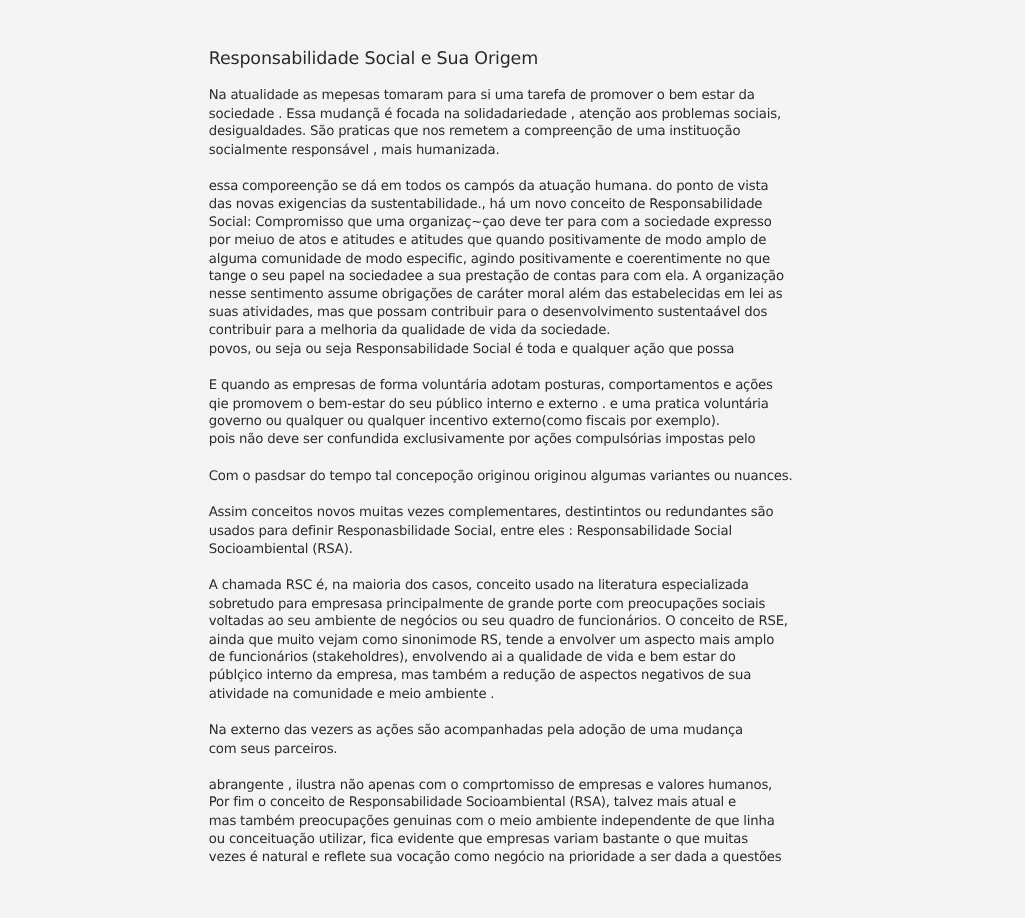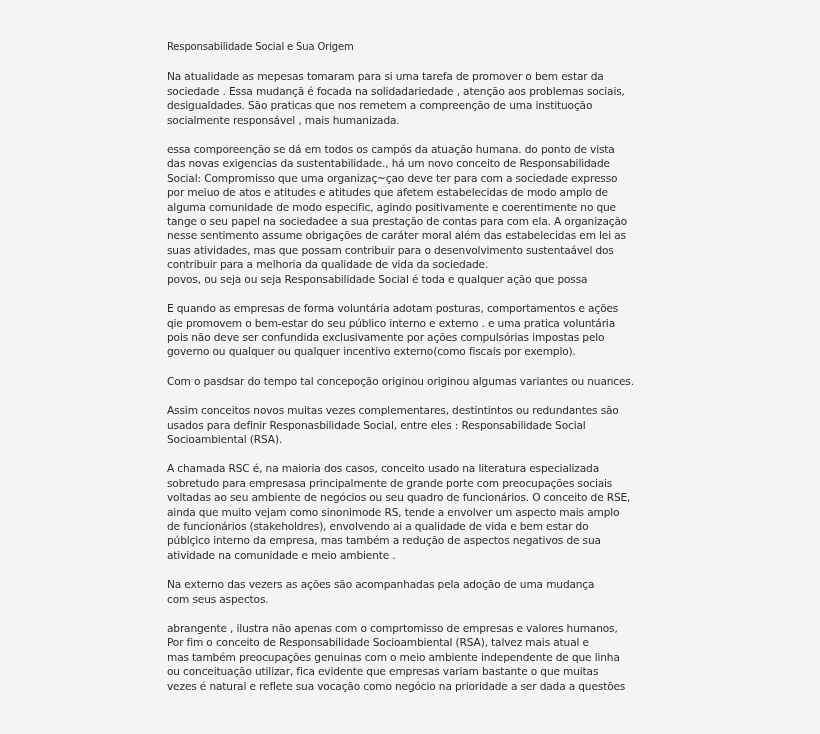--- a/index.html
+++ b/index.html
@@ -26,7 +26,7 @@
     }
     .title {
       margin: 0 0 10px 0;
-      font-size: 10px;
+      font-size: 14px;
       font-weight: normal;
     }
     .para {

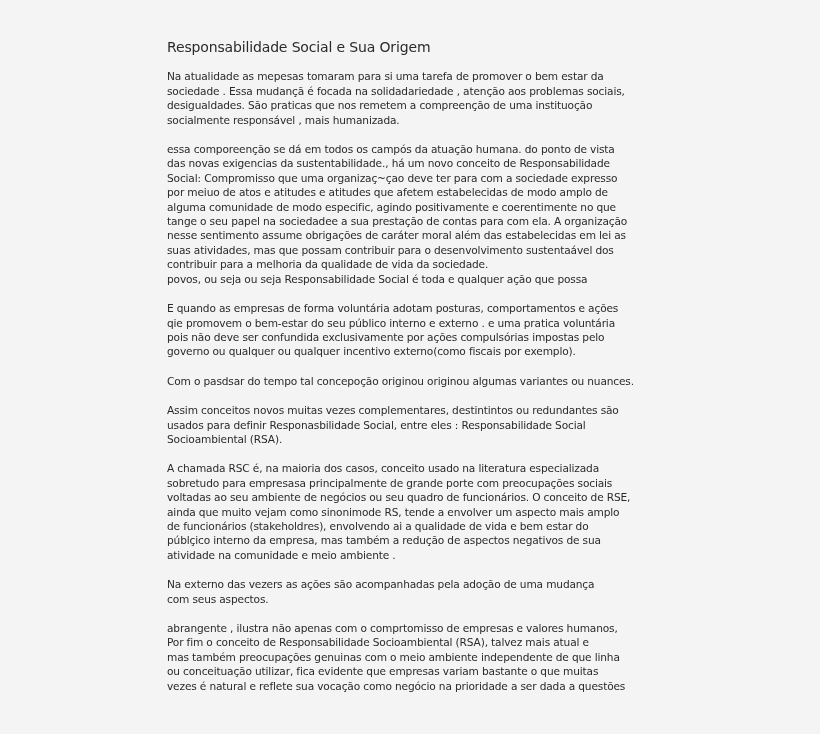--- a/index.html
+++ b/index.html
@@ -53,7 +53,7 @@
         <span class="line">essa comporeenção se dá em todos os campós da atuação humana. do ponto de vista</span>
         <span class="line">das novas exigencias da sustentabilidade., há um novo conceito de Responsabilidade</span>
         <span class="line">Social: Compromisso que uma organizaç~çao deve ter para com a sociedade expresso</span>
-        <span class="line">por meiuo de atos e atitudes  e atitudes que afetem estabelecidas de modo amplo de</span>
+        <span class="line">por meiuo de atos e atitudes  e atitudes que quando positivamente de modo amplo de</span>
         <span class="line">alguma comunidade de modo especific, agindo positivamente e coerentimente no que</span>
         <span class="line">tange o seu papel na sociedadee a sua prestação de contas para com ela. A organização</span>
         <span class="line">nesse sentimento assume obrigações de caráter moral além das estabelecidas em lei as</span>

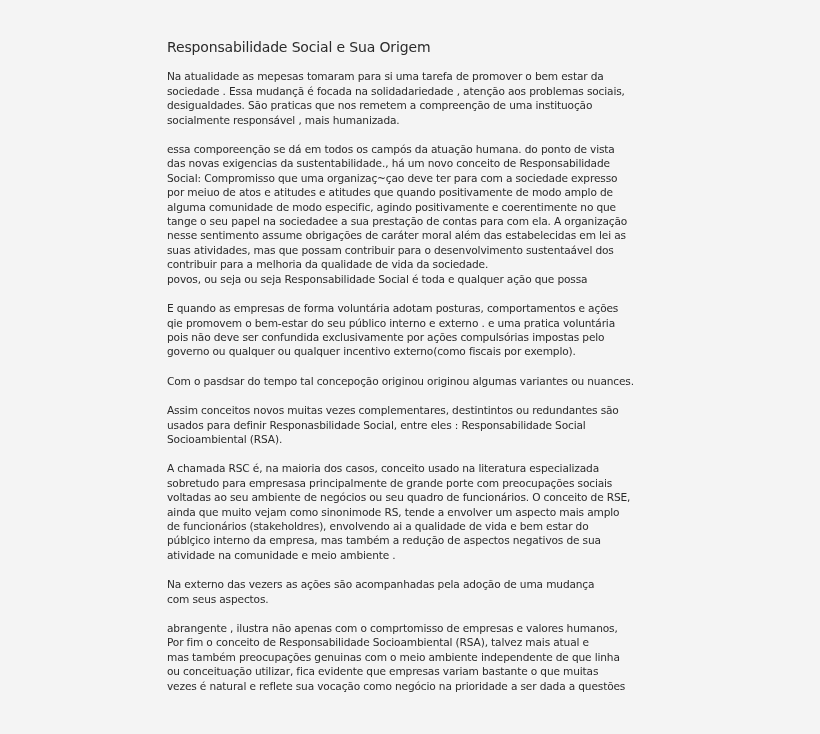--- a/index.html
+++ b/index.html
@@ -64,8 +64,8 @@
       <div class="para">
         <span class="line">E quando as empresas de  forma voluntária adotam posturas, comportamentos e ações</span>
         <span class="line">qie promovem o bem-estar do seu público interno e externo . e uma pratica voluntária</span>
+        <span class="line">governo ou qualquer ou qualquer incentivo externo(como fiscais por exemplo).</span>
         <span class="line">pois não deve ser confundida exclusivamente por ações compulsórias impostas pelo</span>
-        <span class="line">governo ou qualquer ou qualquer incentivo externo(como fiscais por exemplo).</span>
       </div>
       <div class="para">
         <span class="line">Com o pasdsar do tempo tal concepoção originou originou algumas variantes ou nuances.</span>

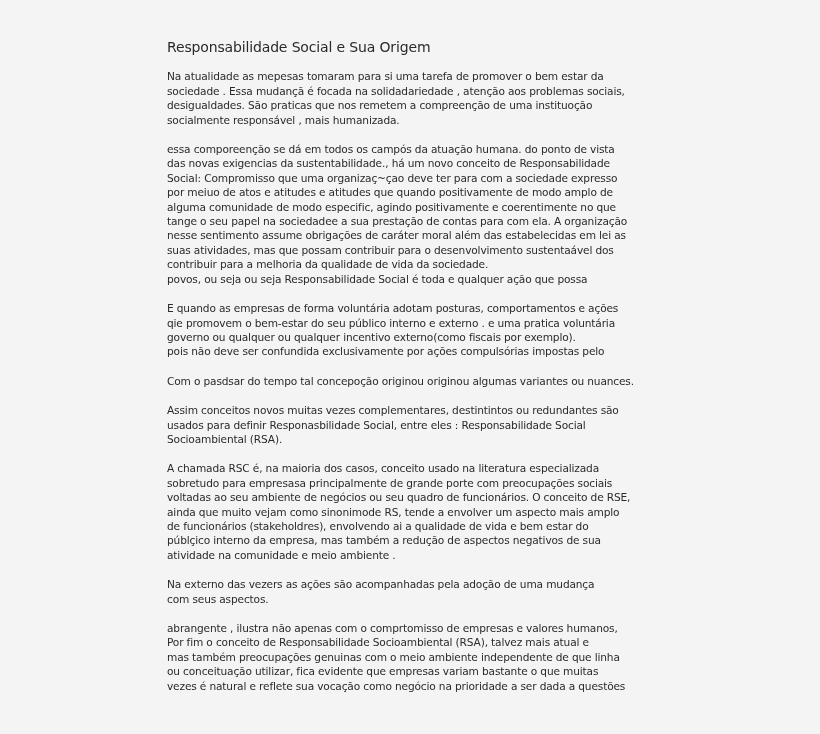--- a/index.html
+++ b/index.html
@@ -86,7 +86,7 @@
       </div>
       <div class="para">
         <span class="line">Na externo das vezers as ações são acompanhadas pela adoção de uma mudança</span>
-        <span class="line">com seus aspectos.</span>
+        <span class="line">com seus parceiros.</span>
       </div>
       <div class="para">
         <span class="line">abrangente , ilustra não apenas com o comprtomisso de empresas e valores humanos,</span>

